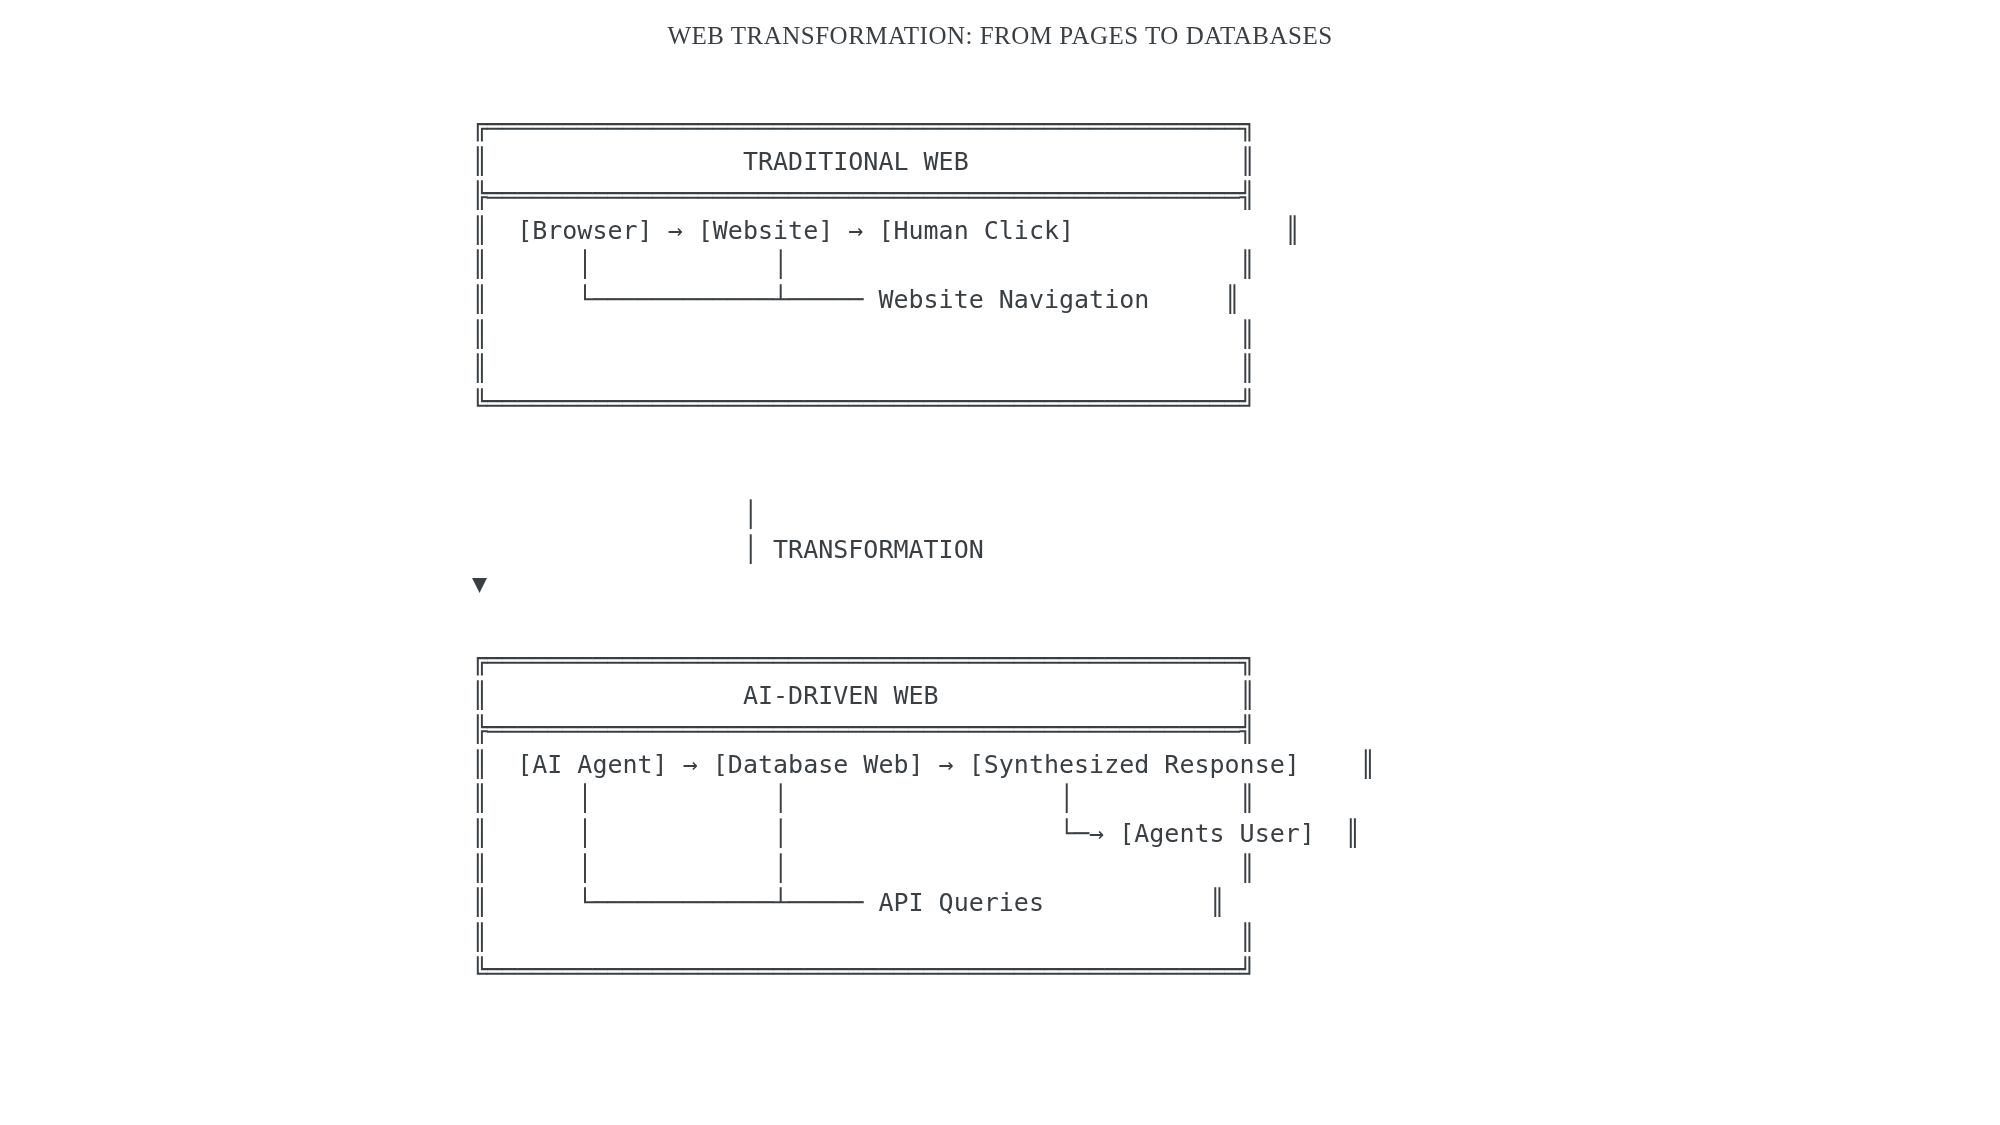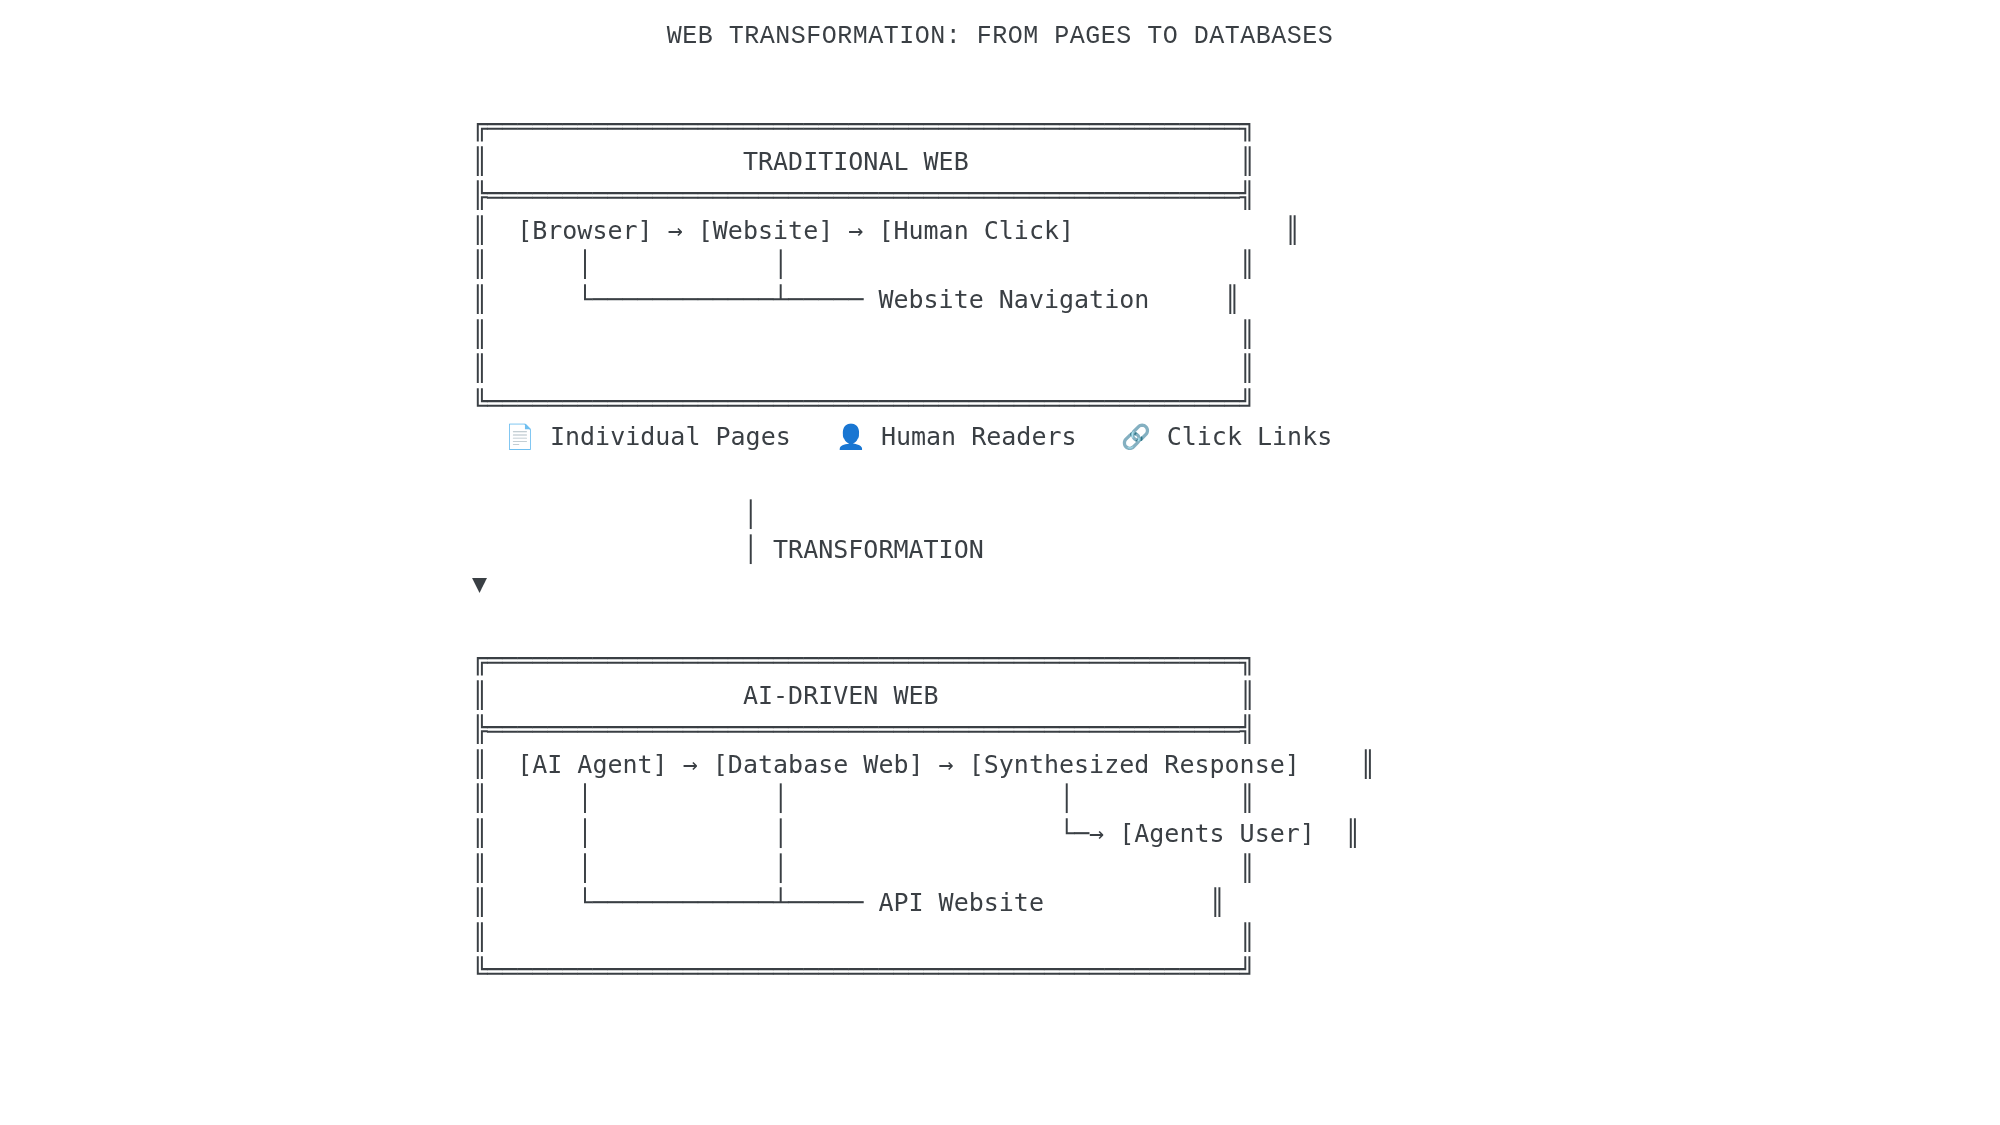--- a/index.html
+++ b/index.html
@@ -29,7 +29,7 @@
     left: 0;
     width: 2000px;
     text-align: center;
-    font-family: Liberation Mono, monospace;
+    font-family: Liberation Serif, serif;
     font-size: 25px;
     letter-spacing: 0.5px;
     color: #3a3f44;

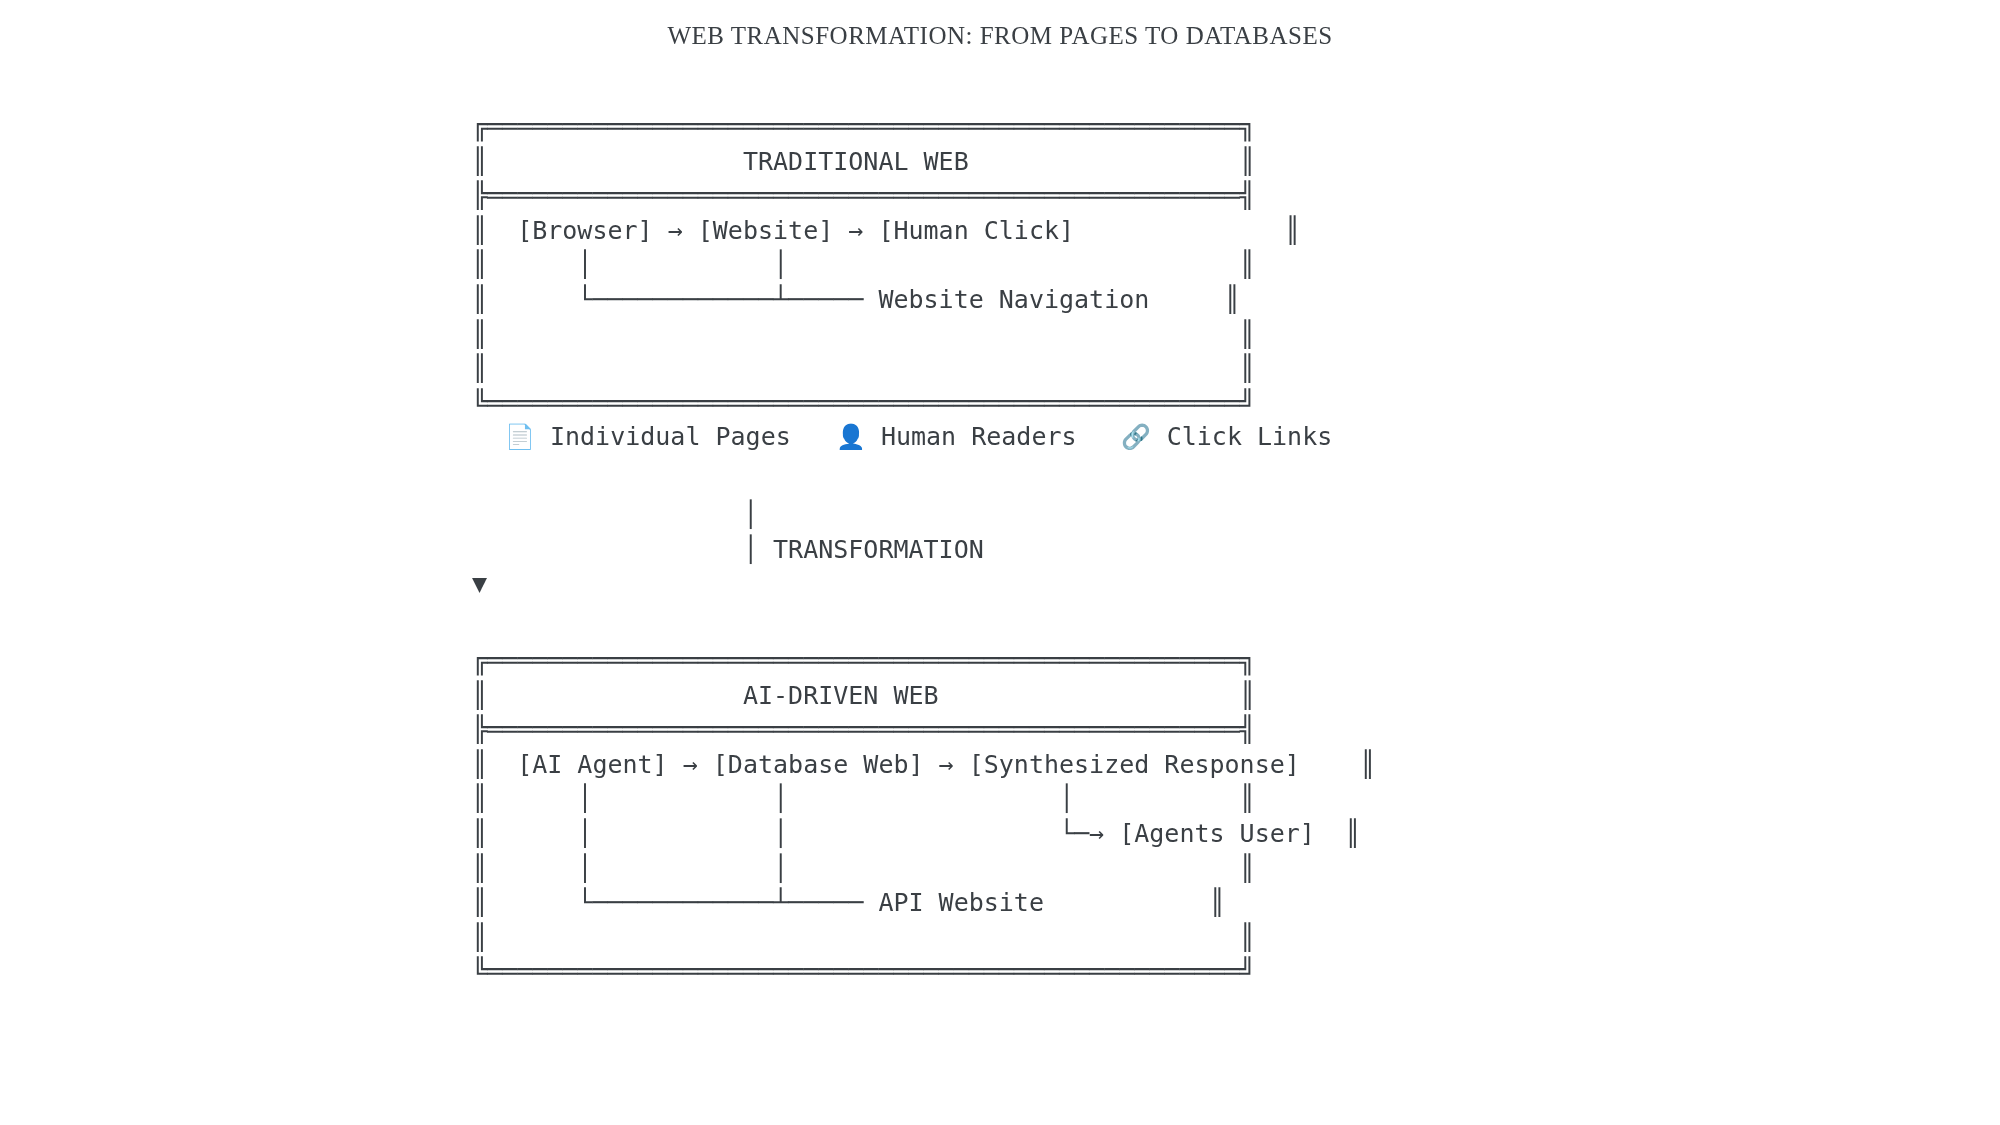--- a/index.html
+++ b/index.html
@@ -96,7 +96,6 @@
 </span><span>║                                                  ║
 </span><span>╚══════════════════════════════════════════════════╝</span></pre>
 
-  <div class="emoji-row" style="left:505px; top:420px;"><span><span class="emoji">📄</span> <span>Individual Pages</span></span>   <span><span class="emoji">👤</span> <span>Human Readers</span></span>   <span><span class="emoji">🔗</span> <span>Click Links</span></span></div>
 
   <pre class="ascii" id="transform-link"><span>                  │
 </span><span>                  │ <span>TRANSFORMATION</span>

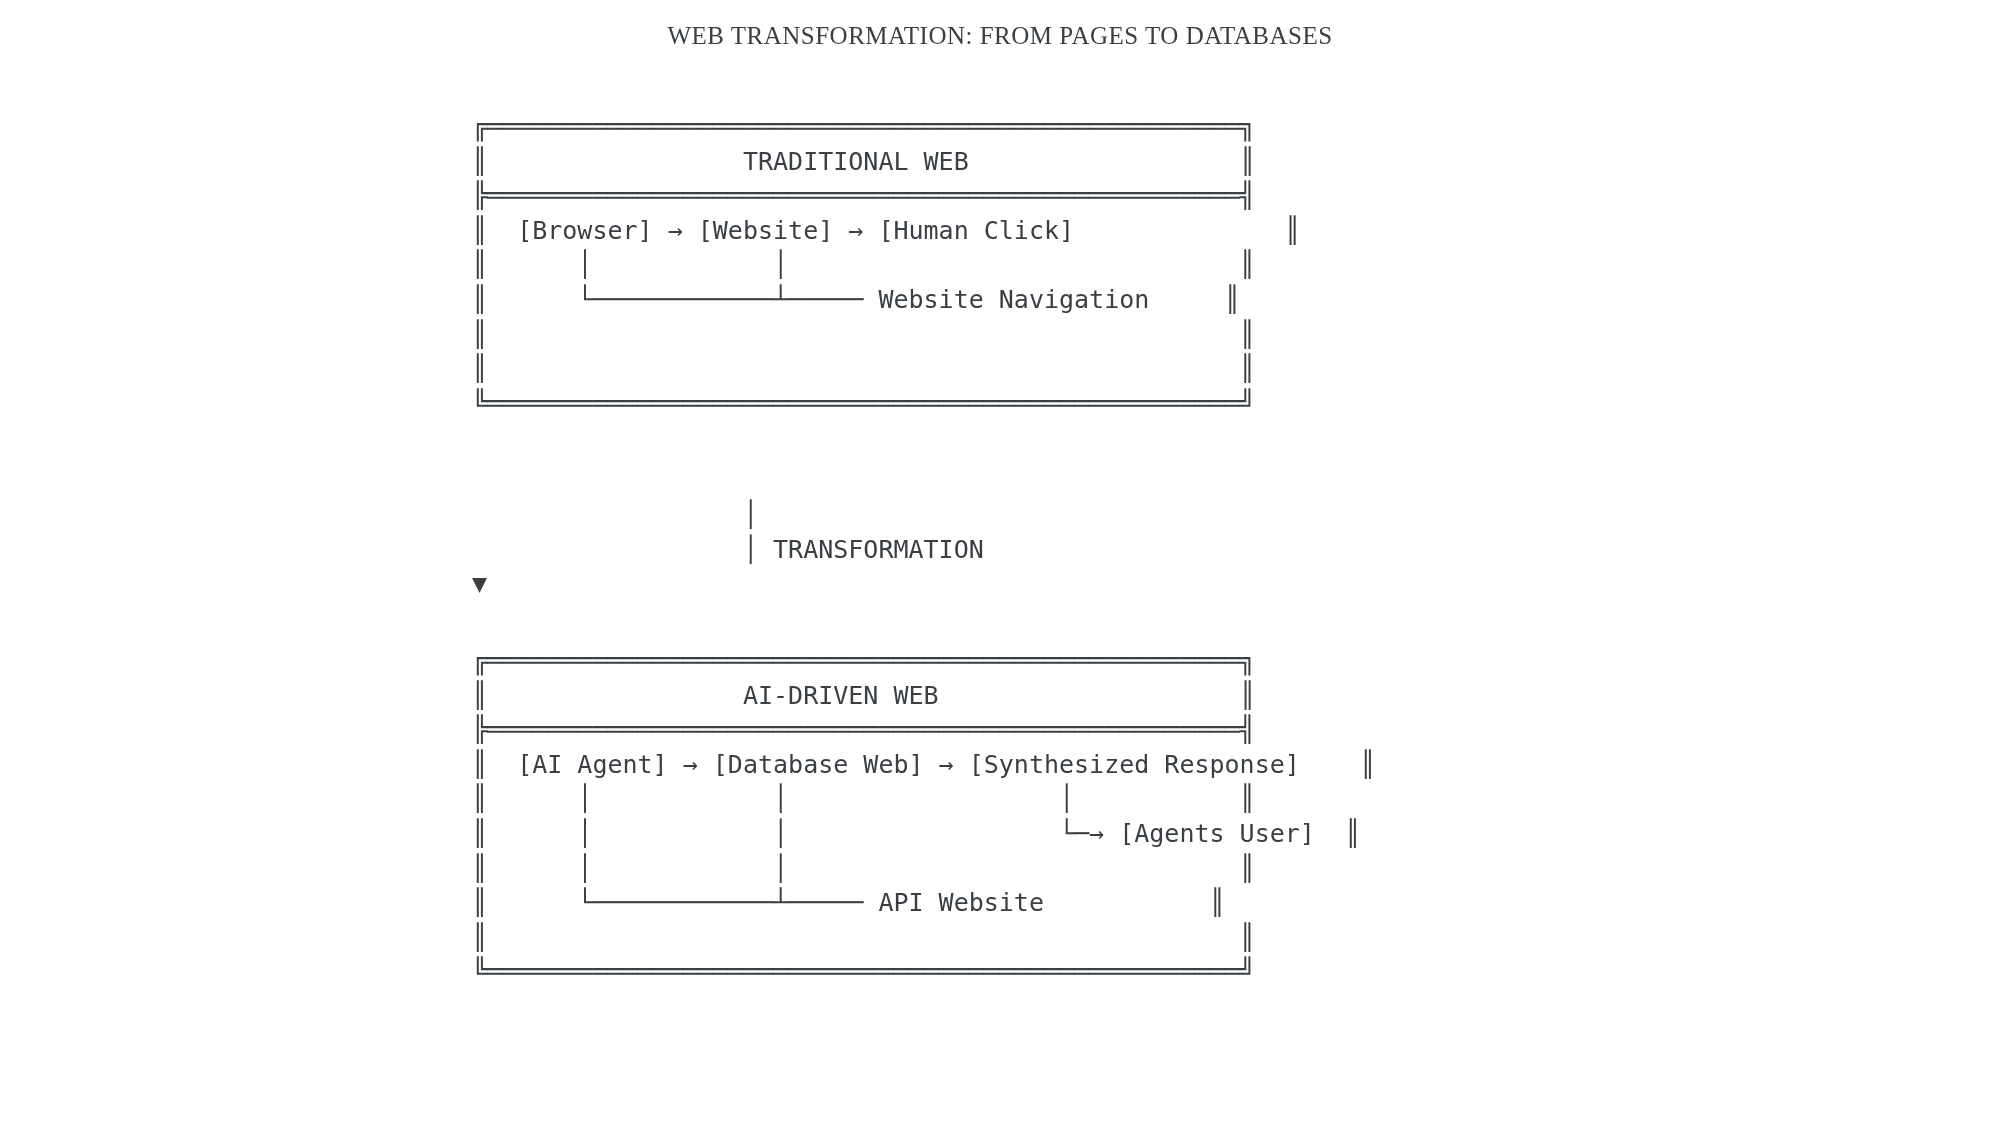--- a/index.html
+++ b/index.html
@@ -108,7 +108,7 @@
 </span><span>║      │            │                  │           ║
 </span><span>║      │            │                  <span>└─→ [Agents User]</span>  ║
 </span><span>║      │            │                              ║
-</span><span>║      └────────────┴───── <span>API Website</span>           ║
+</span><span>║      └────────────┴───── <span>API Queries</span>           ║
 </span><span>║                                                  ║
 </span><span>╚══════════════════════════════════════════════════╝</span></pre>
 

